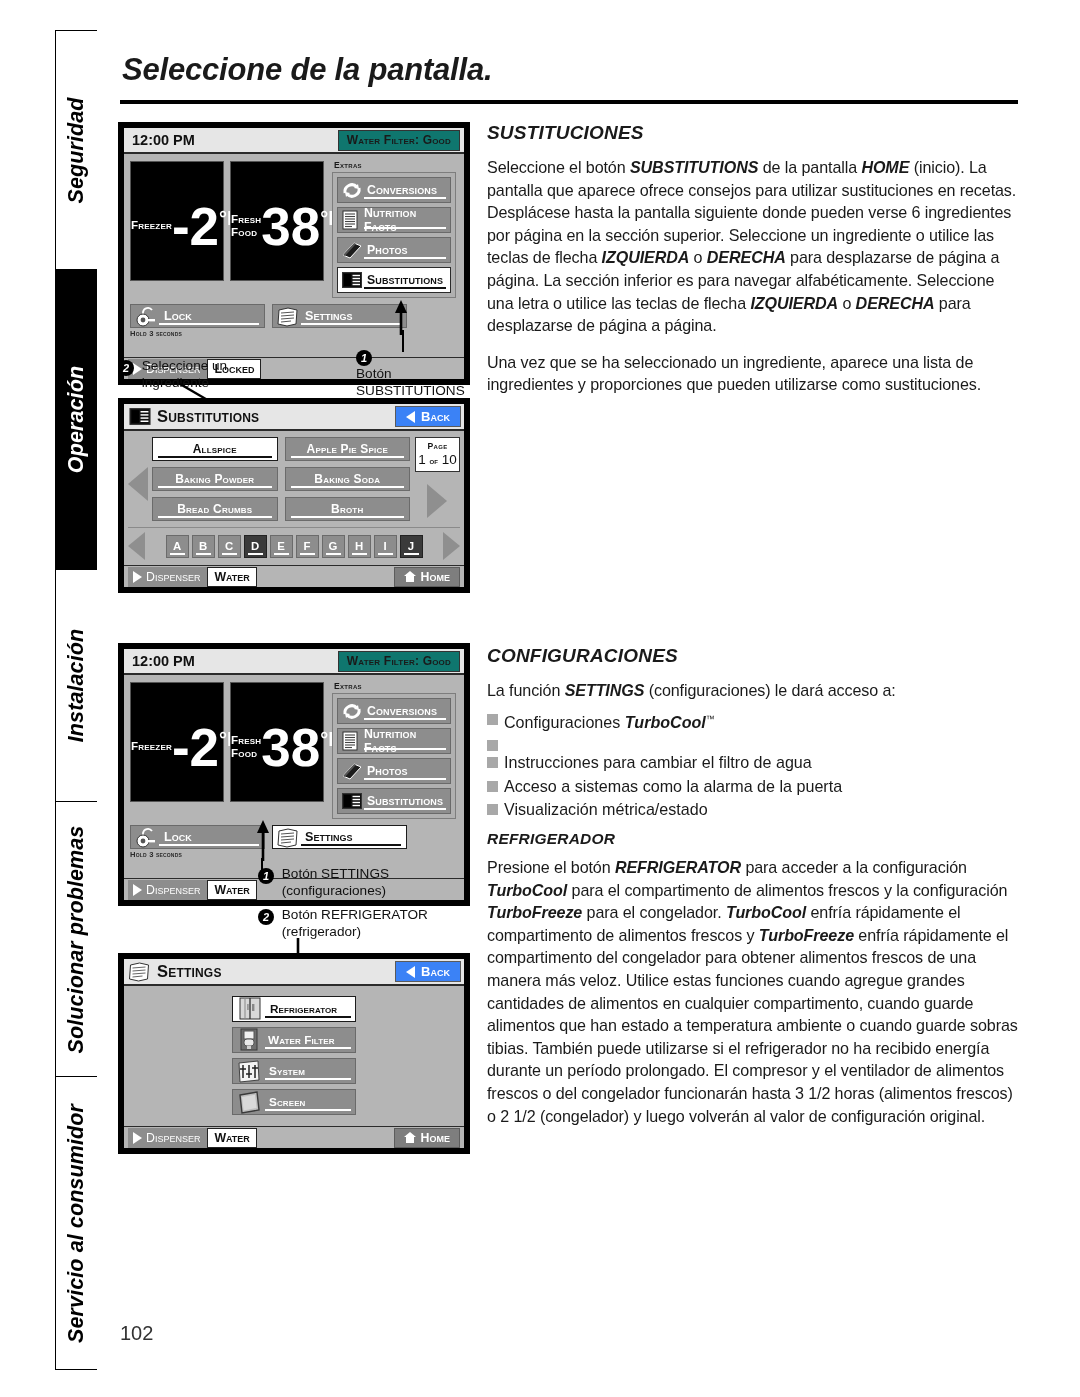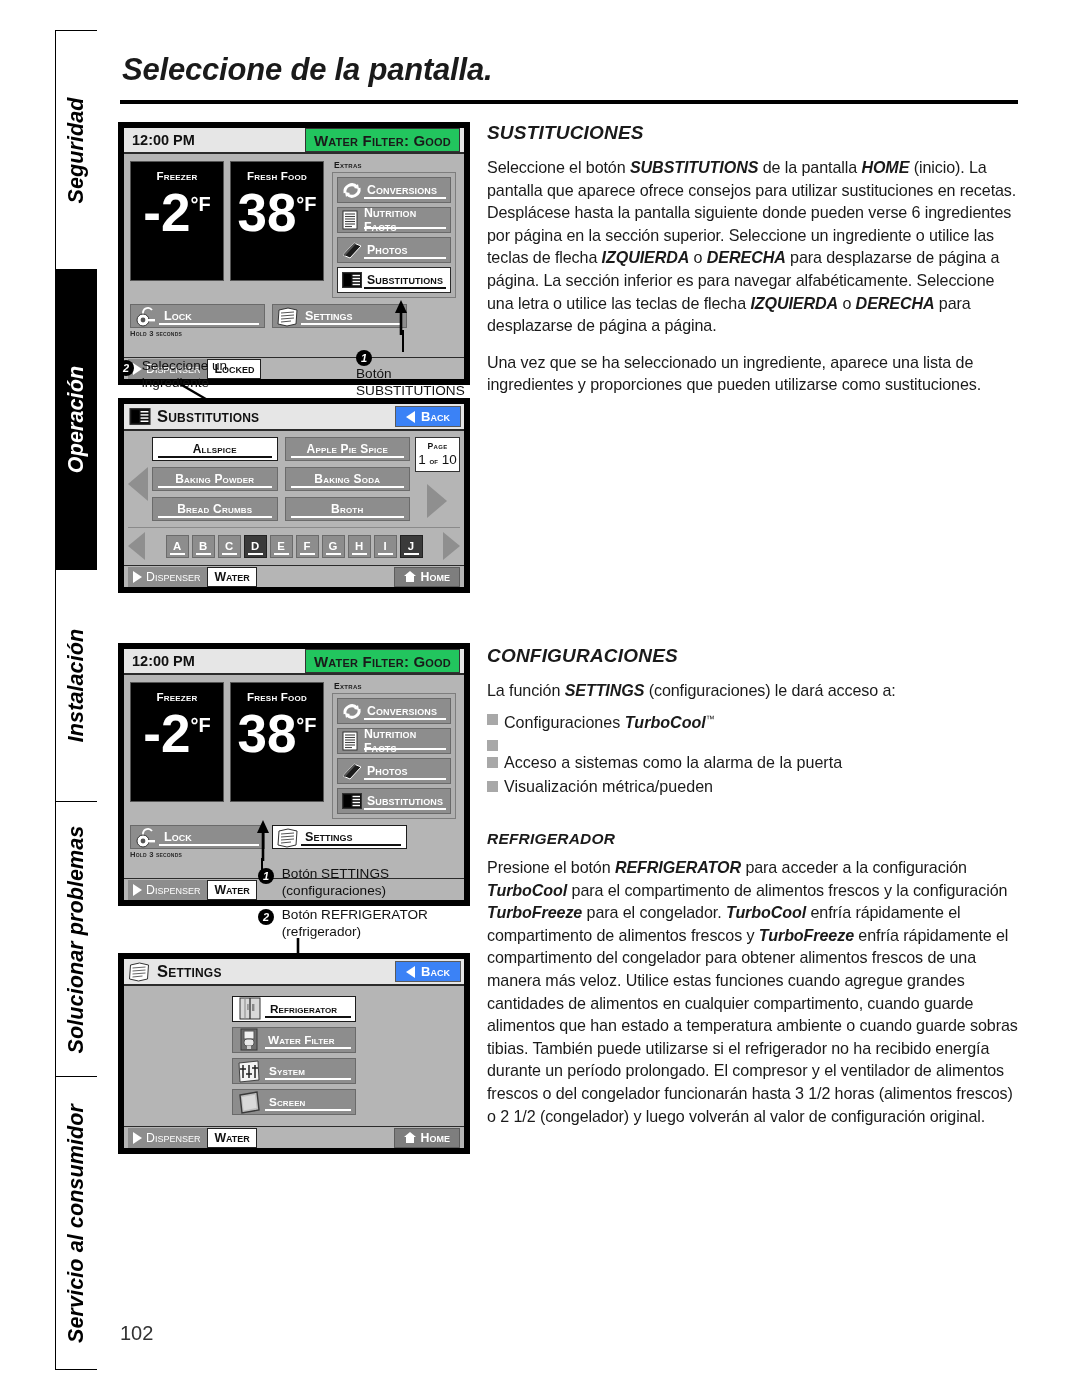--- a/index.html
+++ b/index.html
@@ -102,8 +102,8 @@
   }
   .lcd-clock { font-size: 14.5px; font-weight: bold; color: #111; }
   .wf-pill {
-    background: #22c55e; border: 1.4px solid #333;
-    font-size: 15px; font-weight: bold;
+    background: #0f766e; border: 1.4px solid #333;
+    font-size: 12px; font-weight: bold;
     padding: 2.5px 8px 2.5px 8px;
     letter-spacing: 0.2px;
   }

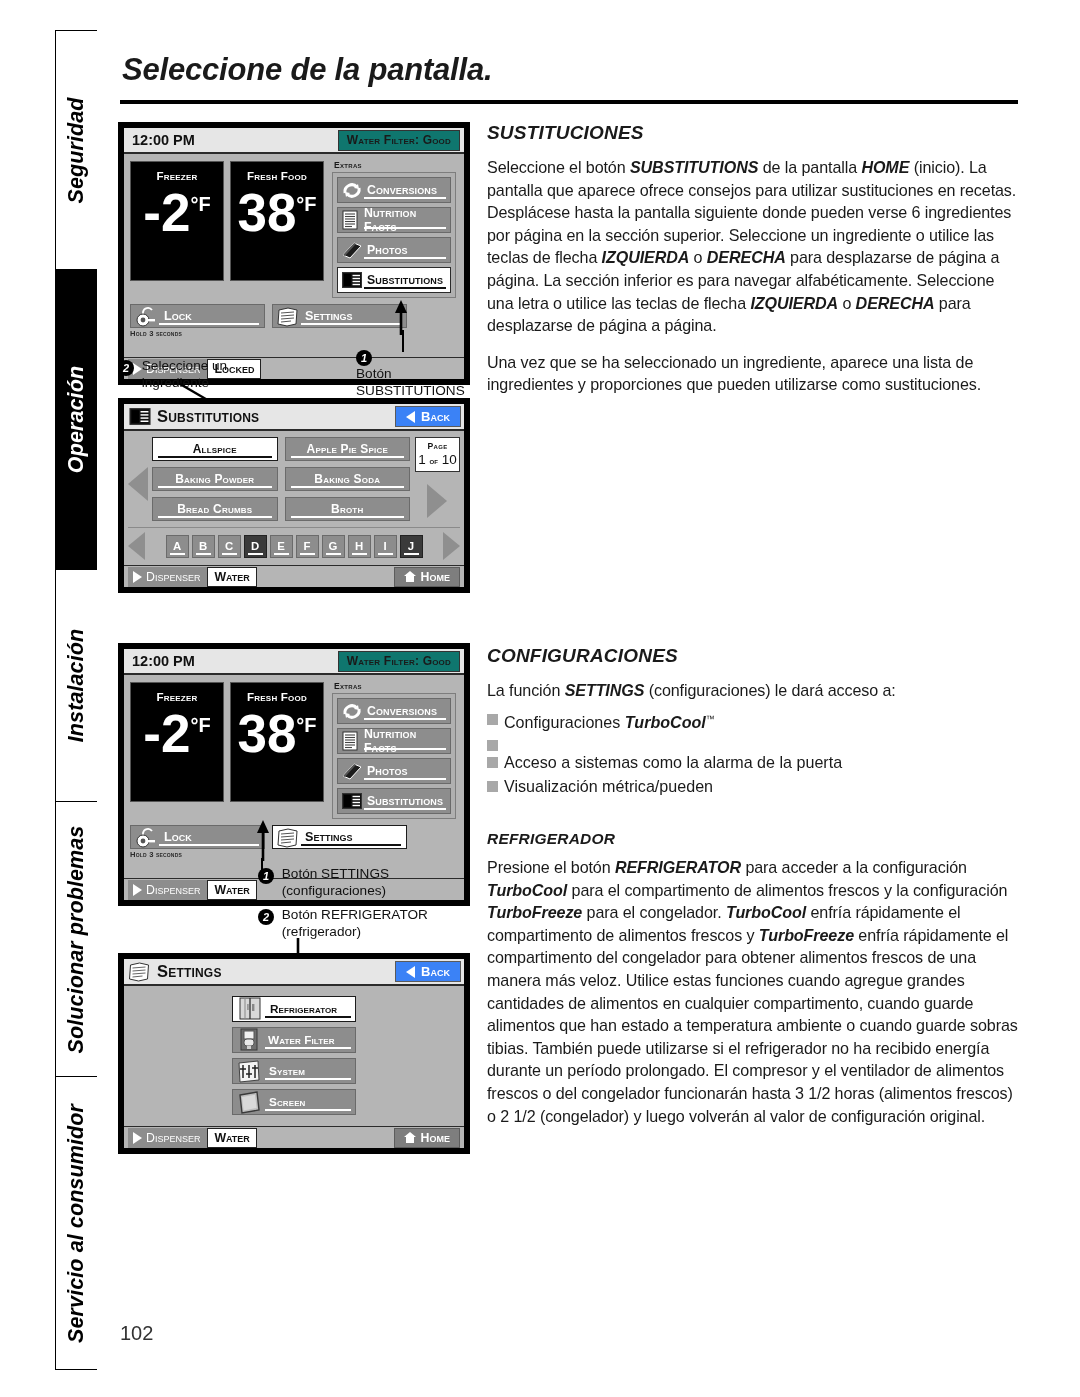--- a/index.html
+++ b/index.html
@@ -114,7 +114,7 @@
   .temp-box {
     width: 94px; height: 120px; background: #000;
     border: 1.5px solid #555; color: #fff;
-    display: flex; flex-direction: column; align-items: center;
+    display: flex; flex-direction: row; align-items: center;
     padding-top: 7px;
   }
   .temp-label {

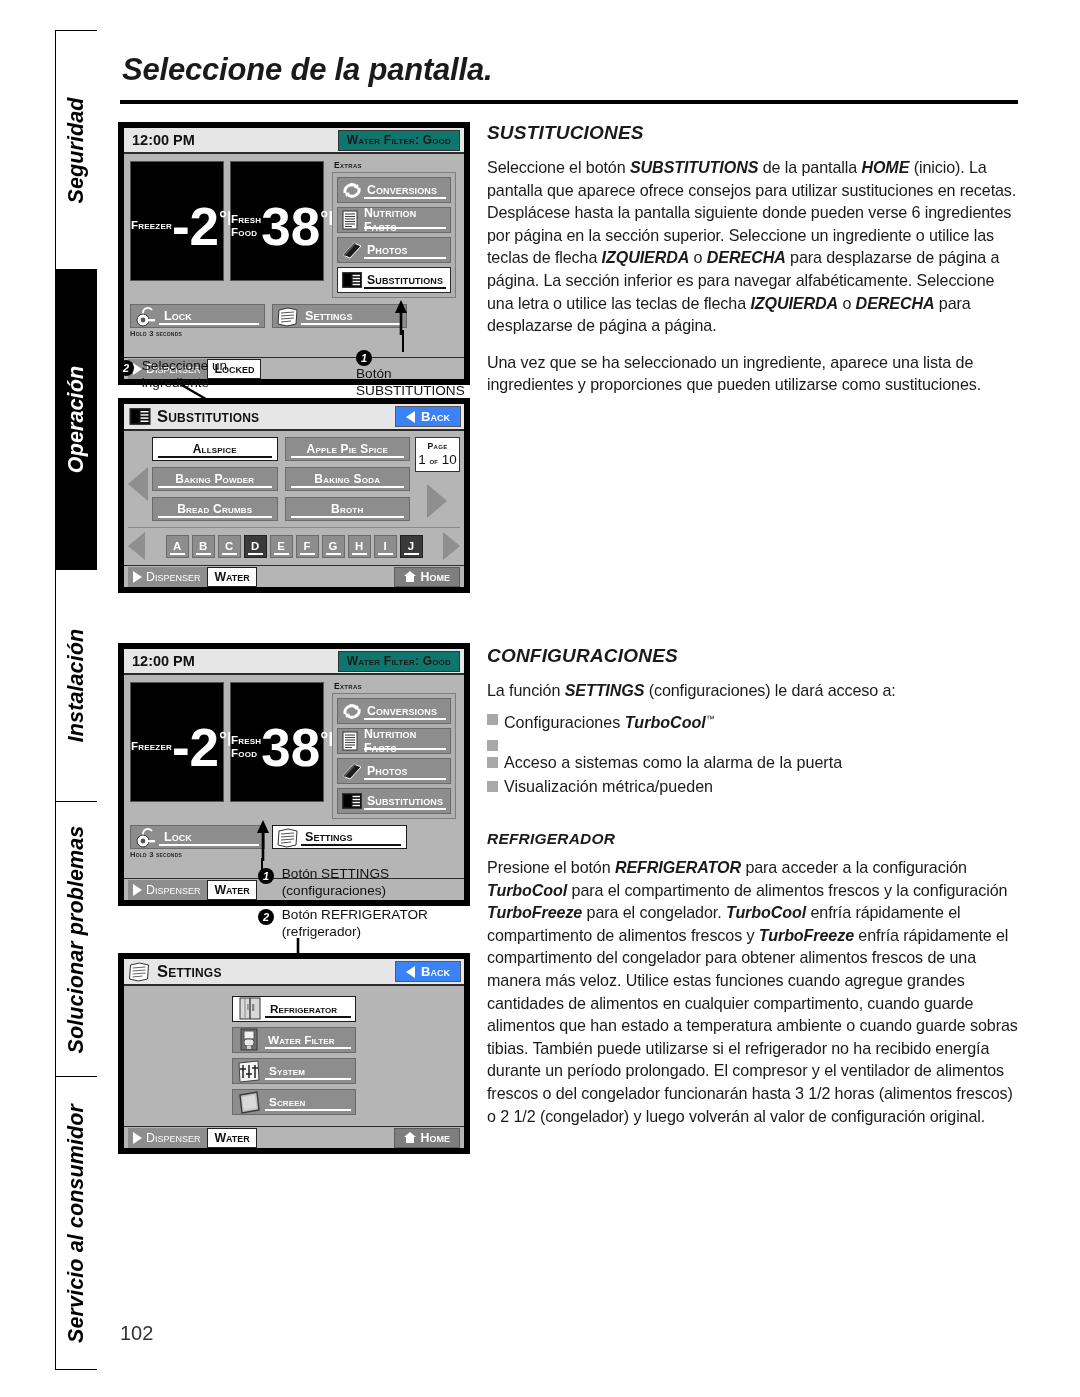--- a/index.html
+++ b/index.html
@@ -841,6 +841,10 @@
       </div>
       <div class="bullet-row">
         <span class="bullet-sq"></span>
+        <span>Instrucciones para cambiar el filtro de agua</span>
+      </div>
+      <div class="bullet-row">
+        <span class="bullet-sq"></span>
         <span>Acceso a sistemas como la alarma de la puerta</span>
       </div>
       <div class="bullet-row">

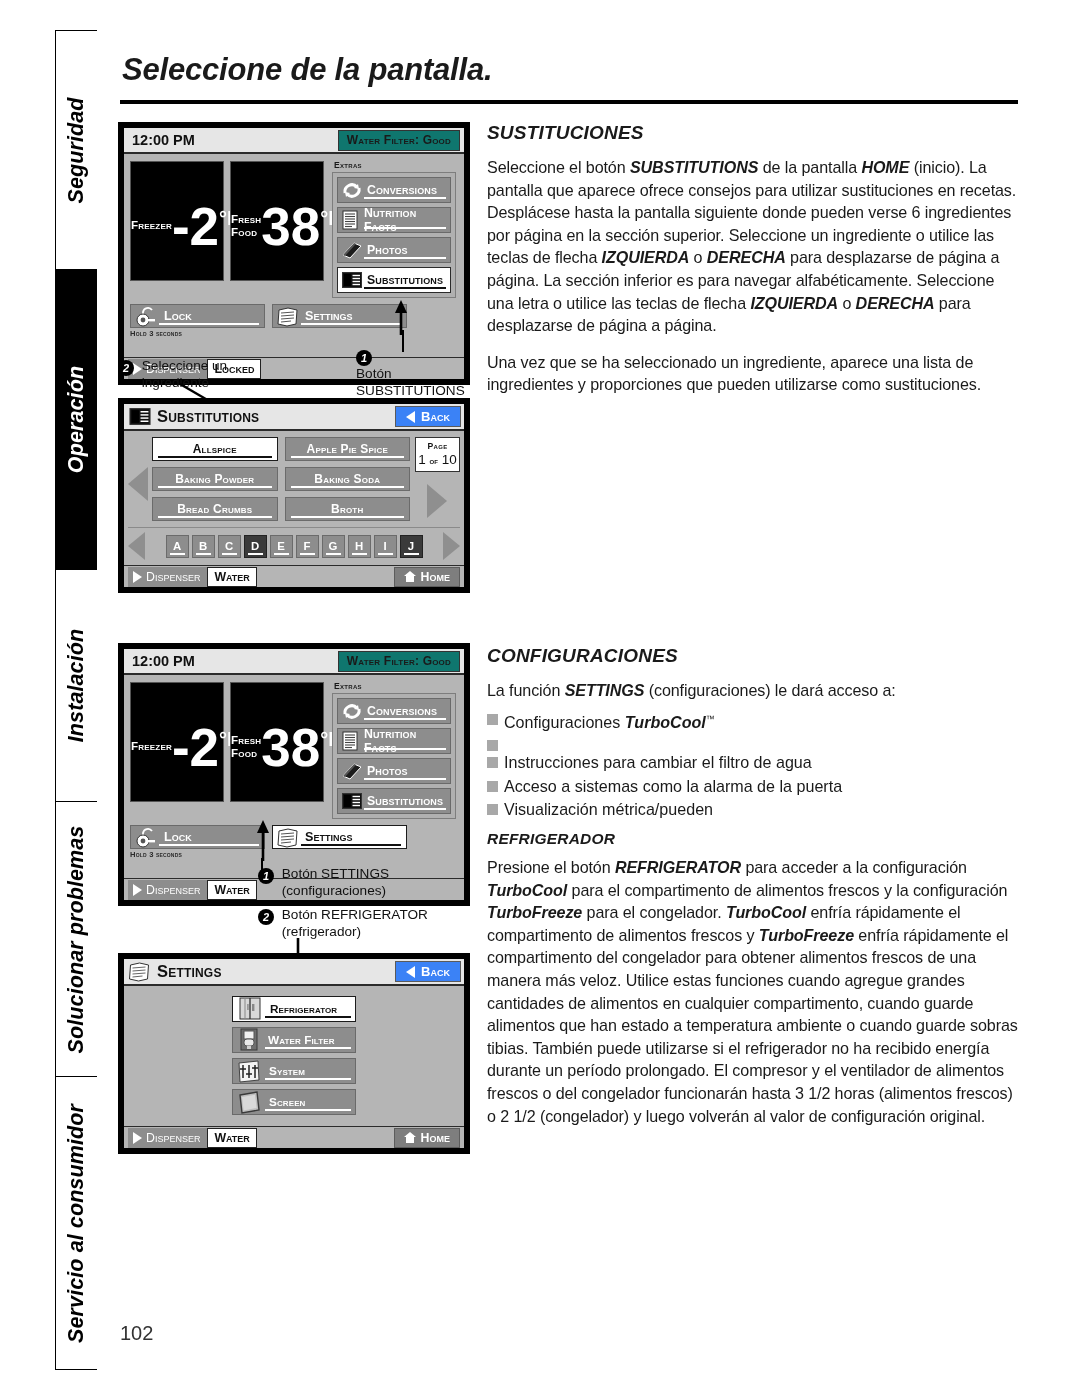--- a/index.html
+++ b/index.html
@@ -849,7 +849,7 @@
       </div>
       <div class="bullet-row">
         <span class="bullet-sq"></span>
-        <span>Visualización métrica/pueden</span>
+        <span>Visualización métrica/estado</span>
       </div>
     </div>
 </div>

